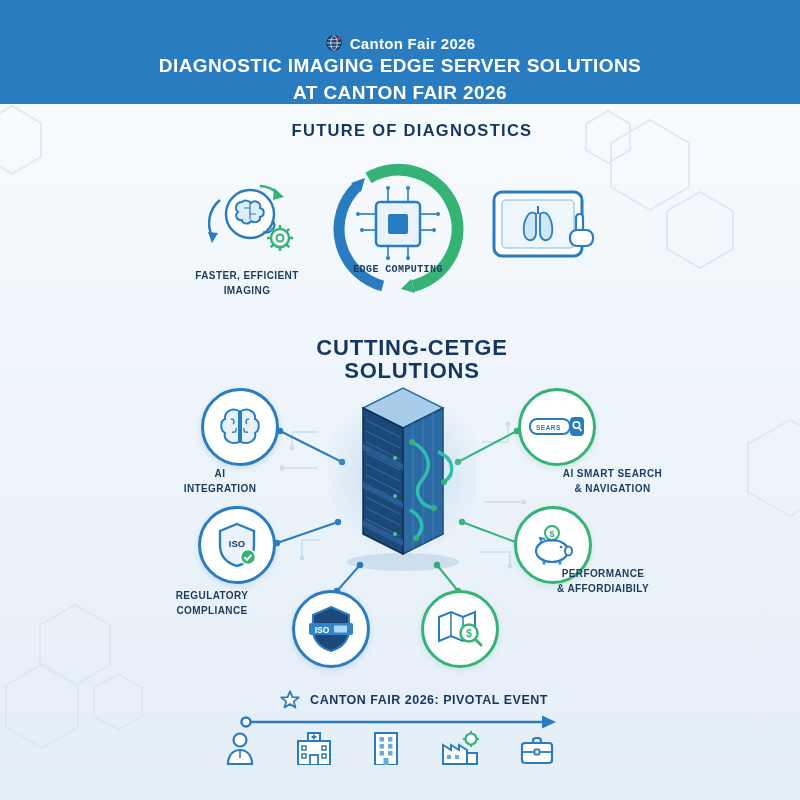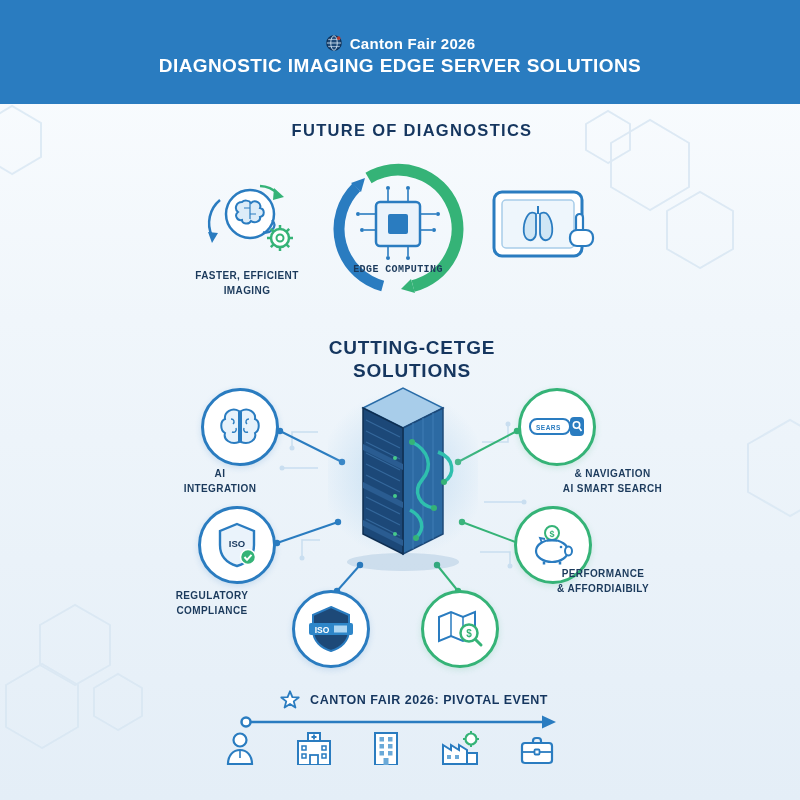--- a/index.html
+++ b/index.html
@@ -114,6 +114,7 @@
     </div>
     <div class="title">
       <div>DIAGNOSTIC IMAGING EDGE SERVER SOLUTIONS</div>
+      <div>AT CANTON FAIR 2026</div>
     </div>
   </div>
 

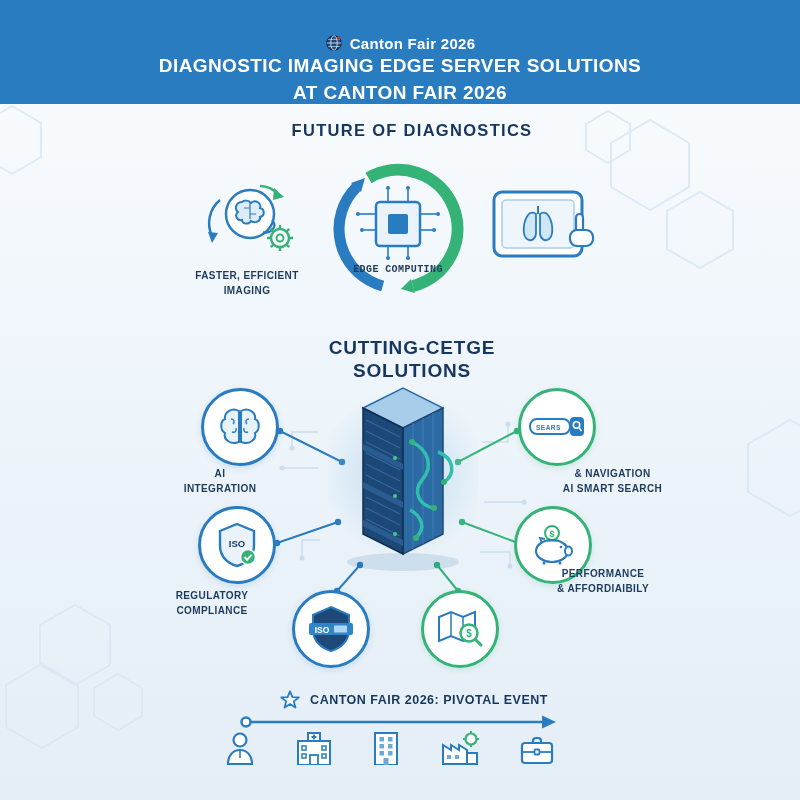--- a/index.html
+++ b/index.html
@@ -18,7 +18,7 @@
 
   .section-heading{position:absolute;left:0;right:0;text-align:center;font-weight:800;color:#15365f;z-index:3;padding-left:24px;}
   #future-heading{top:121px;font-size:16.5px;letter-spacing:1.3px;}
-  #solutions-heading{top:336px;font-size:19px;letter-spacing:.8px;line-height:23px;}
+  #solutions-heading{top:336px;font-size:22px;letter-spacing:.8px;line-height:23px;}
 
   .icon-block{position:absolute;z-index:3;}
   .icon-label{position:absolute;text-align:center;font-size:10px;font-weight:700;color:#1b3a5c;letter-spacing:.4px;line-height:15px;z-index:3;}

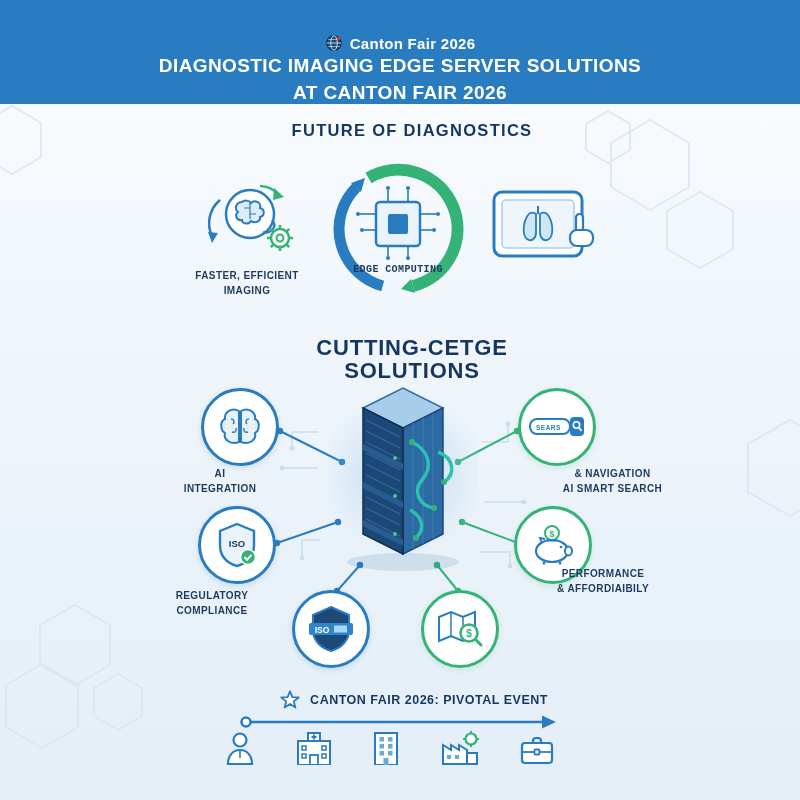--- a/index.html
+++ b/index.html
@@ -287,8 +287,8 @@
     </svg>
   </div>
   <div class="icon-label" style="left:525px;top:466px;width:175px;">
+    <div>AI SMART SEARCH</div>
     <div>&amp; NAVIGATION</div>
-    <div>AI SMART SEARCH</div>
   </div>
 
   <div class="node blue" style="left:198px;top:506px;">

